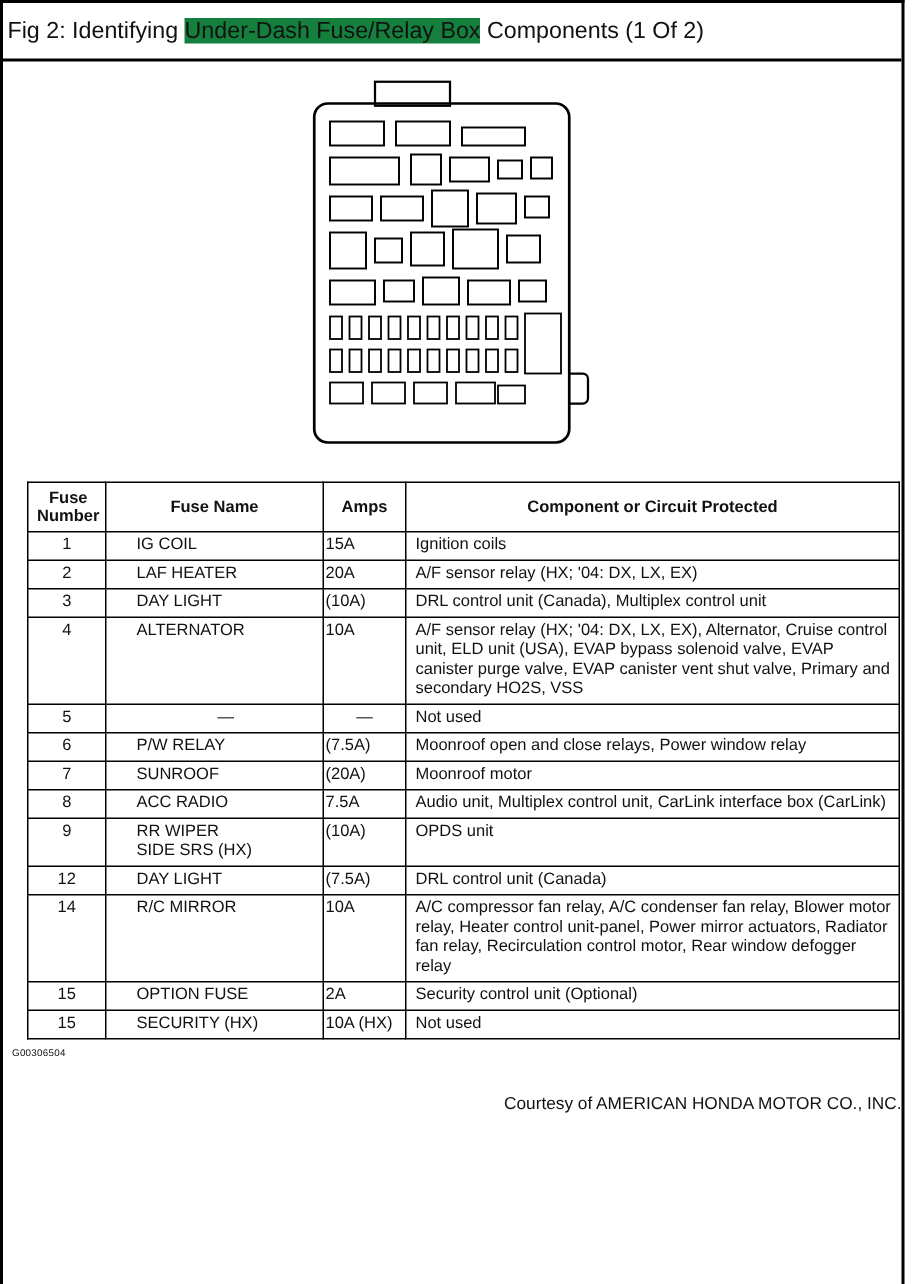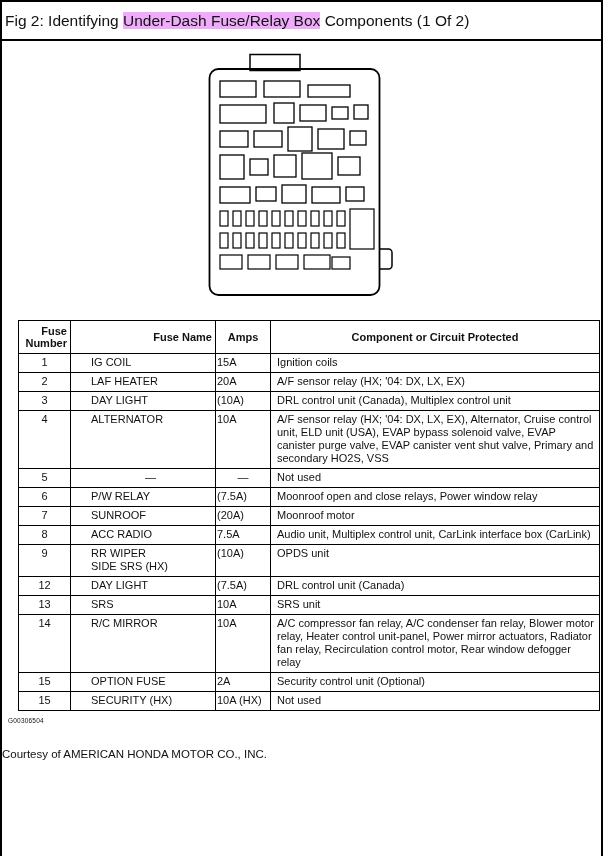--- a/index.html
+++ b/index.html
@@ -48,7 +48,7 @@
 <div class="page">
 
   <div class="title-bar">
-    <span>Fig 2: Identifying </span><span class="hl" style="background-color: #f0abfc;">Under-Dash Fuse/Relay Box</span><span> Components (1 Of 2)</span>
+    <span>Fig 2: Identifying </span><span class="hl" style="background-color: #15803d;">Under-Dash Fuse/Relay Box</span><span> Components (1 Of 2)</span>
   </div>
 
   <div class="diagram-wrap">

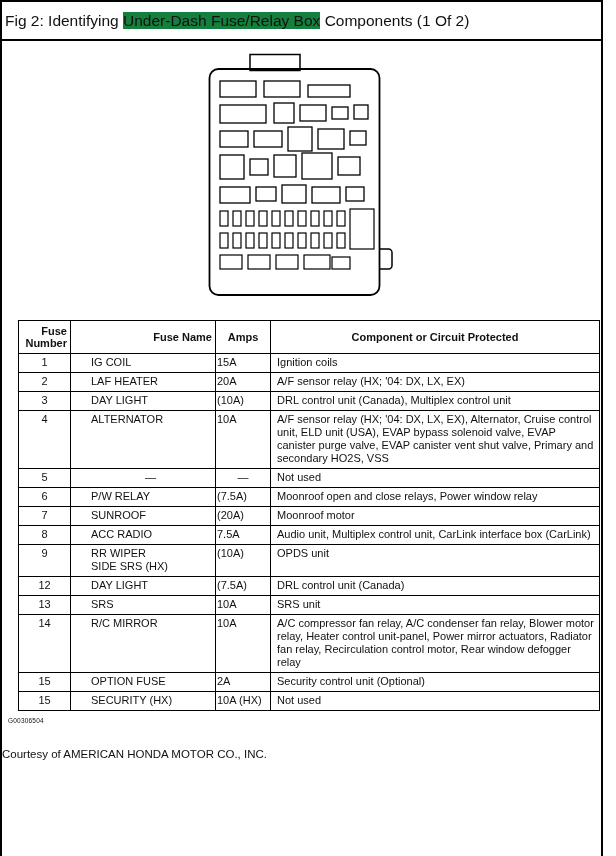--- a/index.html
+++ b/index.html
@@ -29,7 +29,7 @@
   }
   th, td { border: 1px solid #000; font-size: 11px; vertical-align: top; }
   th { font-weight: bold; padding: 4px 3px; line-height: 12px; height: 32px; }
-  th.h0 { width: 52px;  text-align: right; padding-left: 5px; vertical-align: top; }
+  th.h0 { width: 52px;  text-align: center; padding-left: 5px; vertical-align: top; }
   th.h1 { width: 145px; text-align: right; vertical-align: middle; }
   th.h2 { width: 55px;  text-align: center; vertical-align: middle; }
   th.h3 { width: 329px; text-align: center; vertical-align: middle; }

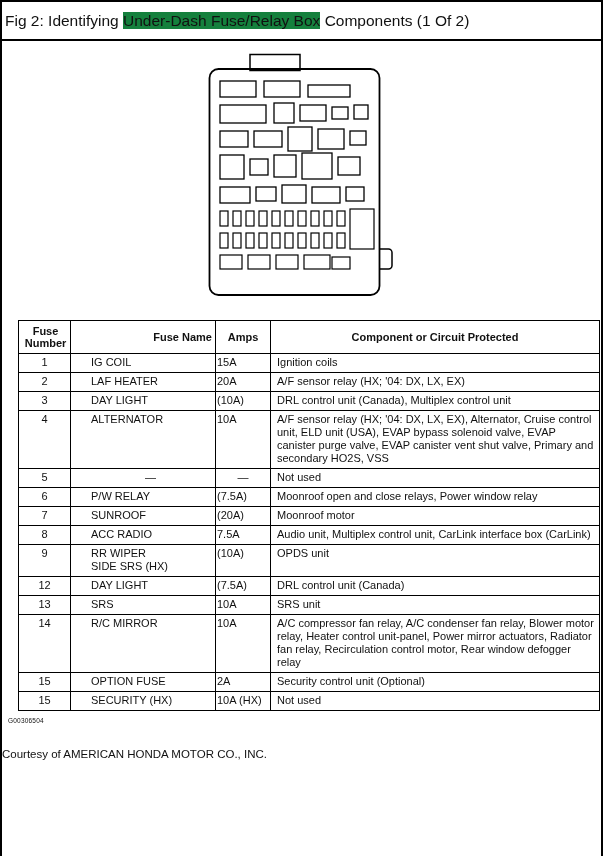--- a/index.html
+++ b/index.html
@@ -30,7 +30,7 @@
   th, td { border: 1px solid #000; font-size: 11px; vertical-align: top; }
   th { font-weight: bold; padding: 4px 3px; line-height: 12px; height: 32px; }
   th.h0 { width: 52px;  text-align: center; padding-left: 5px; vertical-align: top; }
-  th.h1 { width: 145px; text-align: right; vertical-align: middle; }
+  th.h1 { width: 145px; text-align: center; vertical-align: middle; }
   th.h2 { width: 55px;  text-align: center; vertical-align: middle; }
   th.h3 { width: 329px; text-align: center; vertical-align: middle; }
   td { padding: 2px 5px 3px; line-height: 13px; }

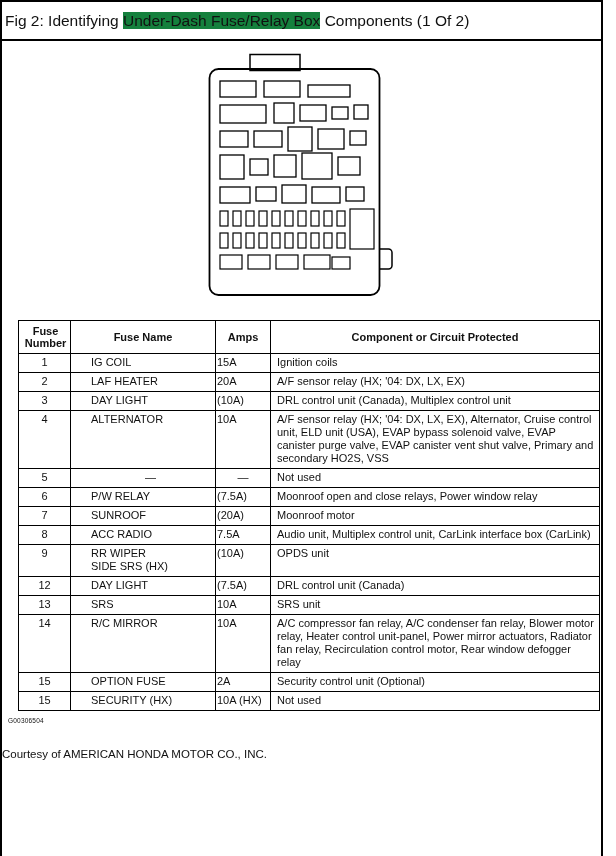--- a/index.html
+++ b/index.html
@@ -186,12 +186,6 @@
           <td class="col-component">DRL control unit (Canada)</td>
         </tr>
         <tr>
-          <td class="col-number">13</td>
-          <td class="col-name">SRS</td>
-          <td class="col-amps">10A</td>
-          <td class="col-component">SRS unit</td>
-        </tr>
-        <tr>
           <td class="col-number">14</td>
           <td class="col-name">R/C MIRROR</td>
           <td class="col-amps">10A</td>

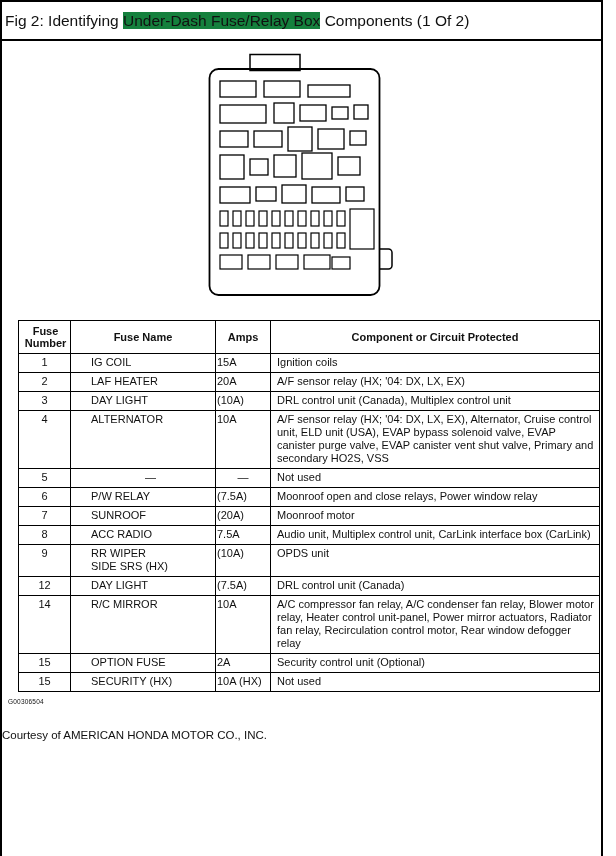--- a/index.html
+++ b/index.html
@@ -40,7 +40,7 @@
   td.col-component { padding-left: 6px; }
   td.dash { text-align: center; }
   .figure-id { font-size: 6.5px; margin: 6px 0 0 6px; letter-spacing: 0.2px; }
-  .courtesy { text-align: left; font-size: 11.5px; margin-top: 24px; }
+  .courtesy { text-align: right; font-size: 11.5px; margin-top: 24px; }
 </style>
 </head>
 <body>

